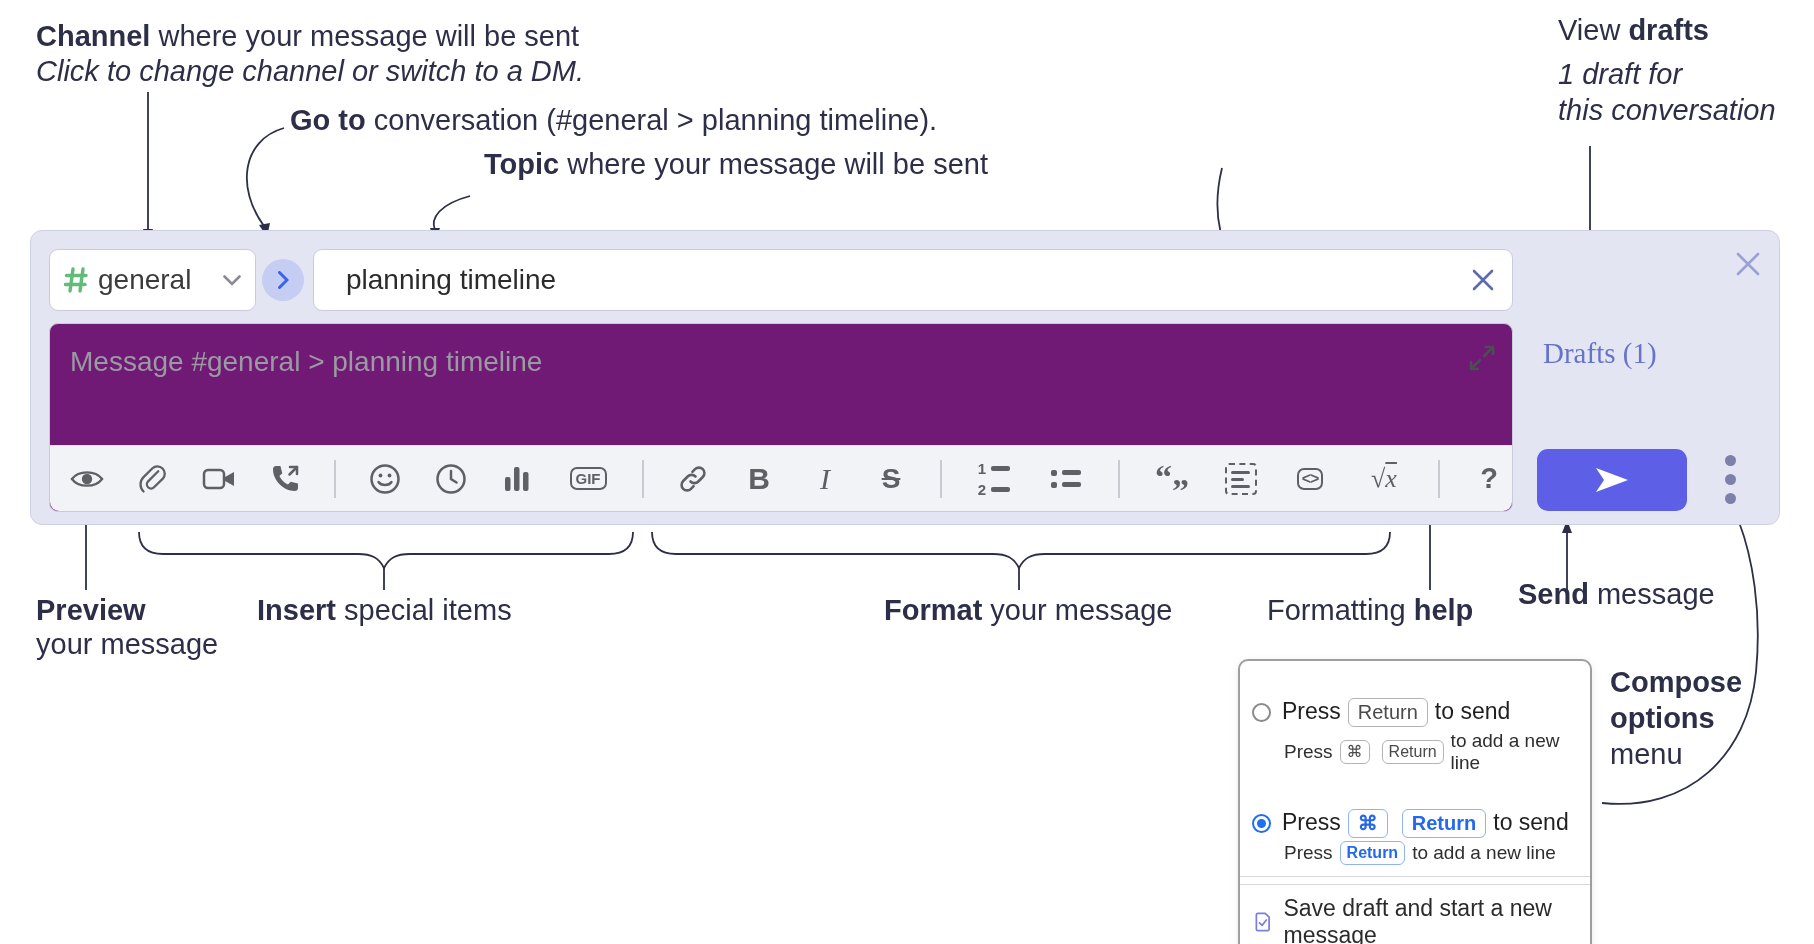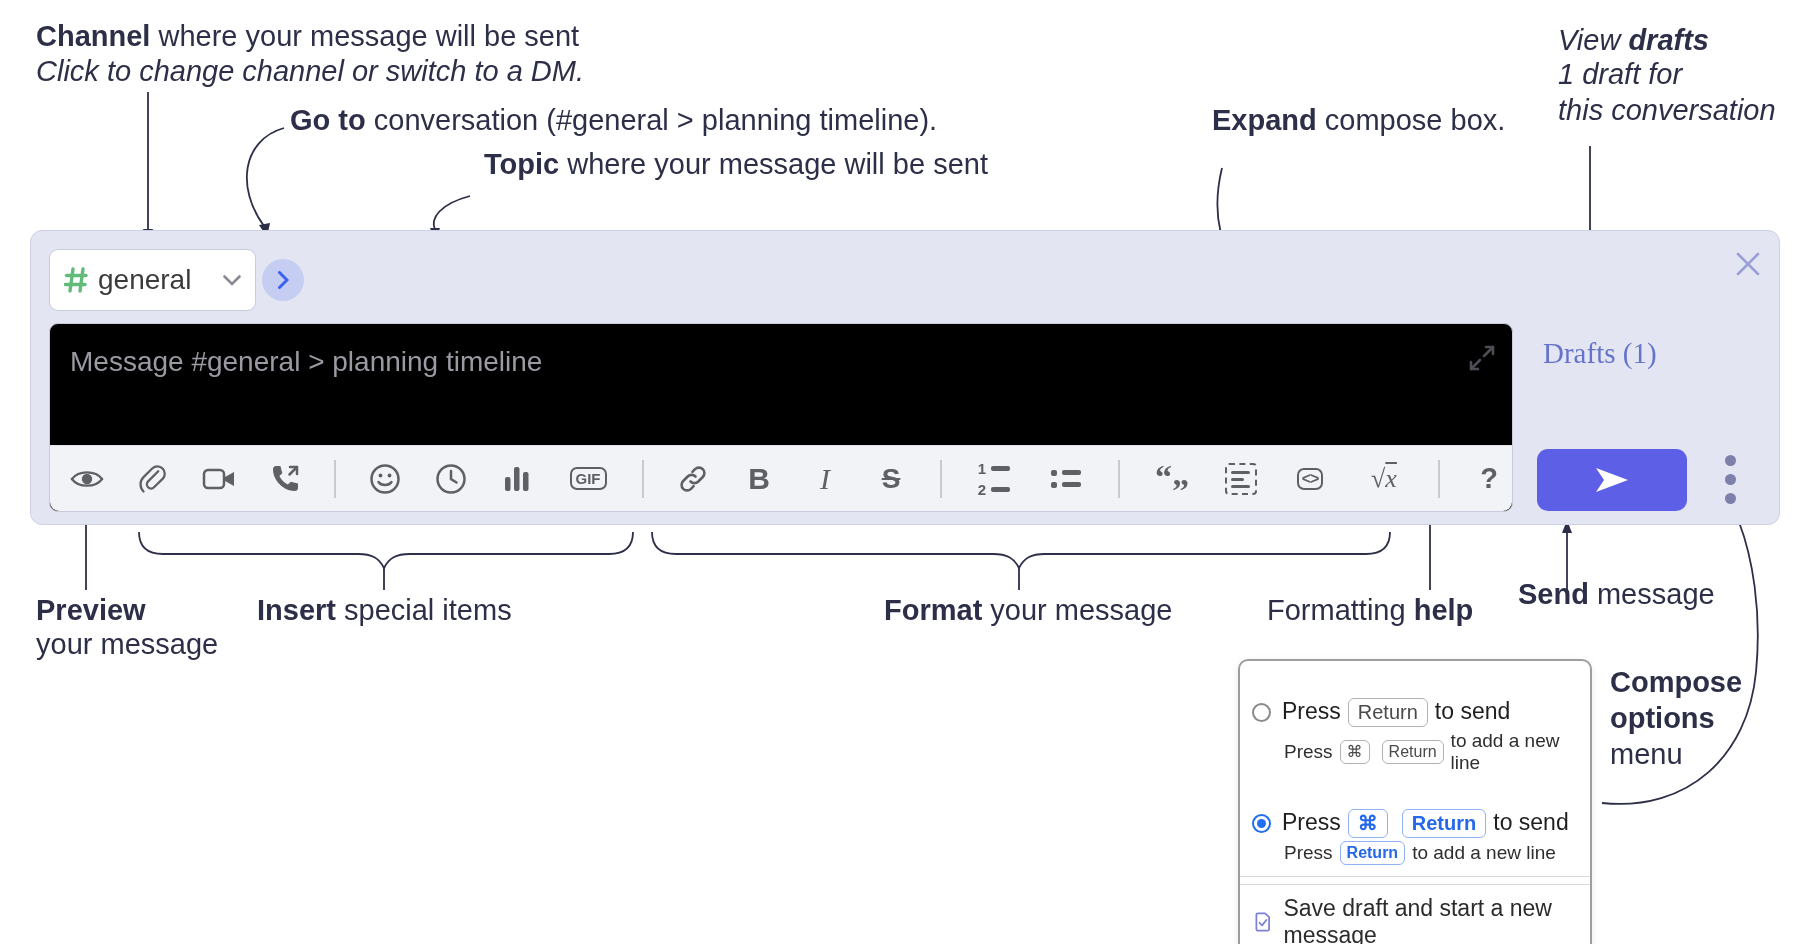--- a/index.html
+++ b/index.html
@@ -119,7 +119,7 @@
   <div class="ann" style="left:290px;top:104px;"><b>Go to</b><span> conversation (#general &gt; planning timeline).</span></div>
   <div class="ann" style="left:484px;top:148px;"><b>Topic</b><span> where your message will be sent</span></div>
   <div class="ann" style="left:1212px;top:104px;"><b>Expand</b><span> compose box.</span></div>
-  <div class="ann" style="left:1558px;top:24px;font-style:italic;"><span>View </span><b>drafts</b></div>
+  <div class="ann" style="left:1558px;top:14px;"><span>View </span><b>drafts</b></div>
   <div class="ann it" style="left:1558px;top:58px;">1 draft for</div>
   <div class="ann it" style="left:1558px;top:94px;">this conversation</div>
 

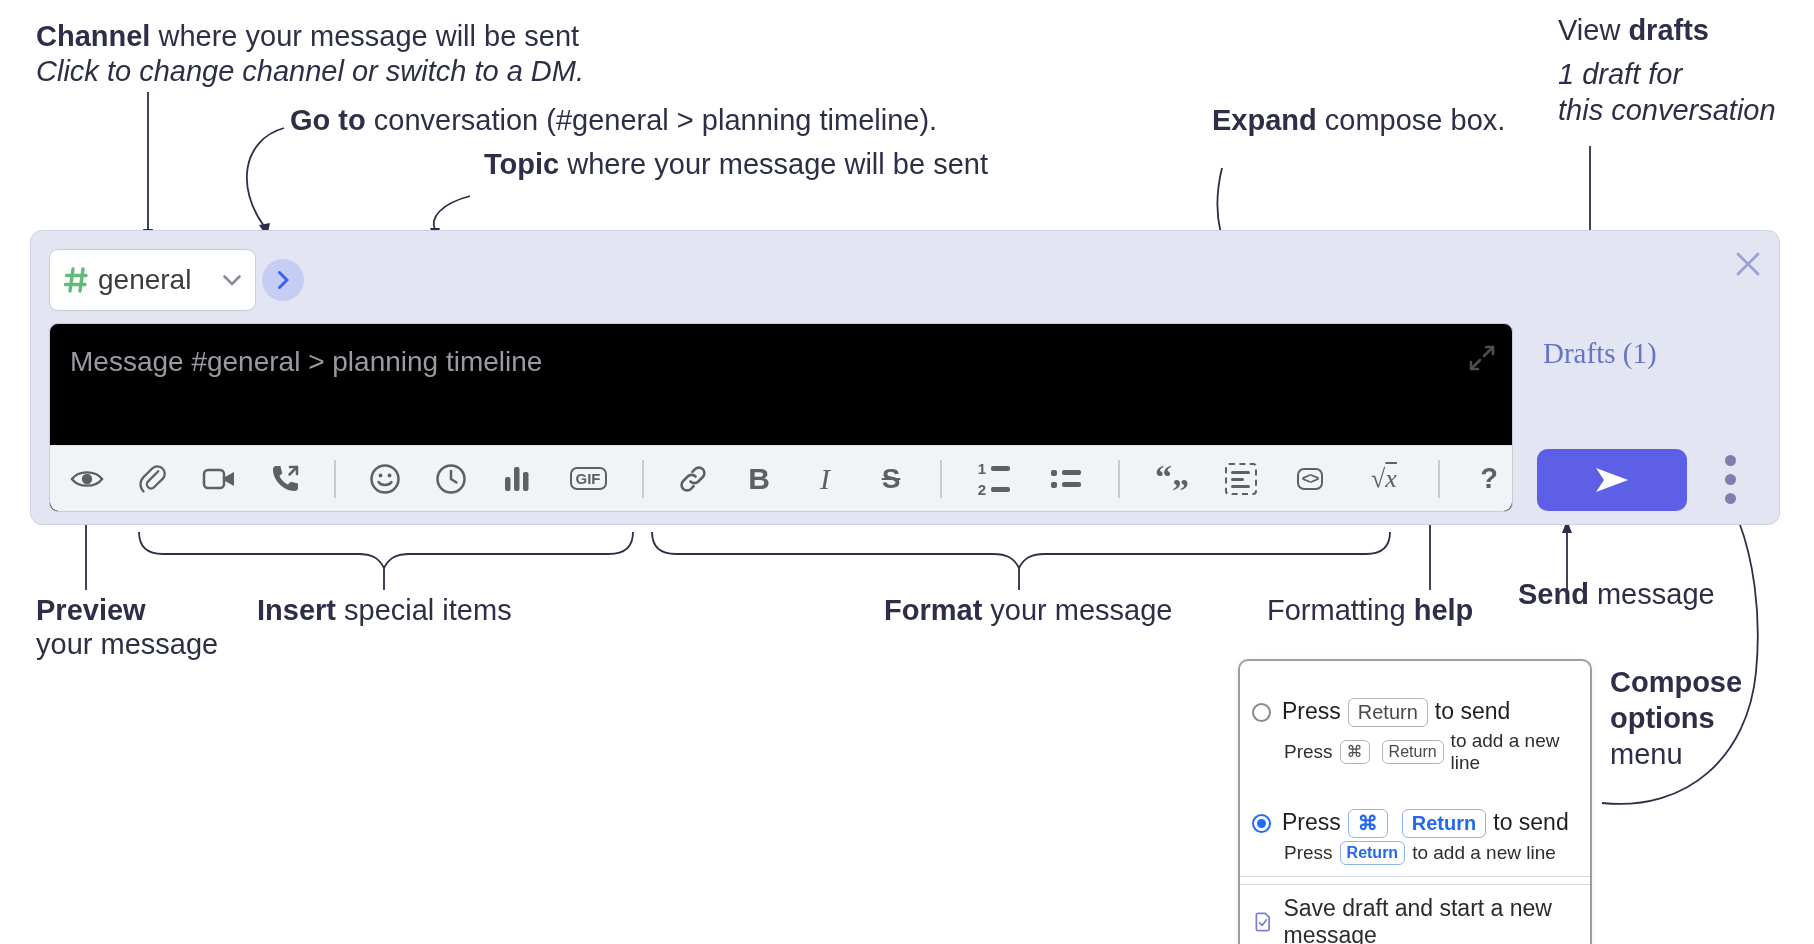--- a/index.html
+++ b/index.html
@@ -118,7 +118,6 @@
   <div class="ann it" style="left:36px;top:55px;">Click to change channel or switch to a DM.</div>
   <div class="ann" style="left:290px;top:104px;"><b>Go to</b><span> conversation (#general &gt; planning timeline).</span></div>
   <div class="ann" style="left:484px;top:148px;"><b>Topic</b><span> where your message will be sent</span></div>
-  <div class="ann" style="left:1212px;top:104px;"><b>Expand</b><span> compose box.</span></div>
   <div class="ann" style="left:1558px;top:14px;"><span>View </span><b>drafts</b></div>
   <div class="ann it" style="left:1558px;top:58px;">1 draft for</div>
   <div class="ann it" style="left:1558px;top:94px;">this conversation</div>

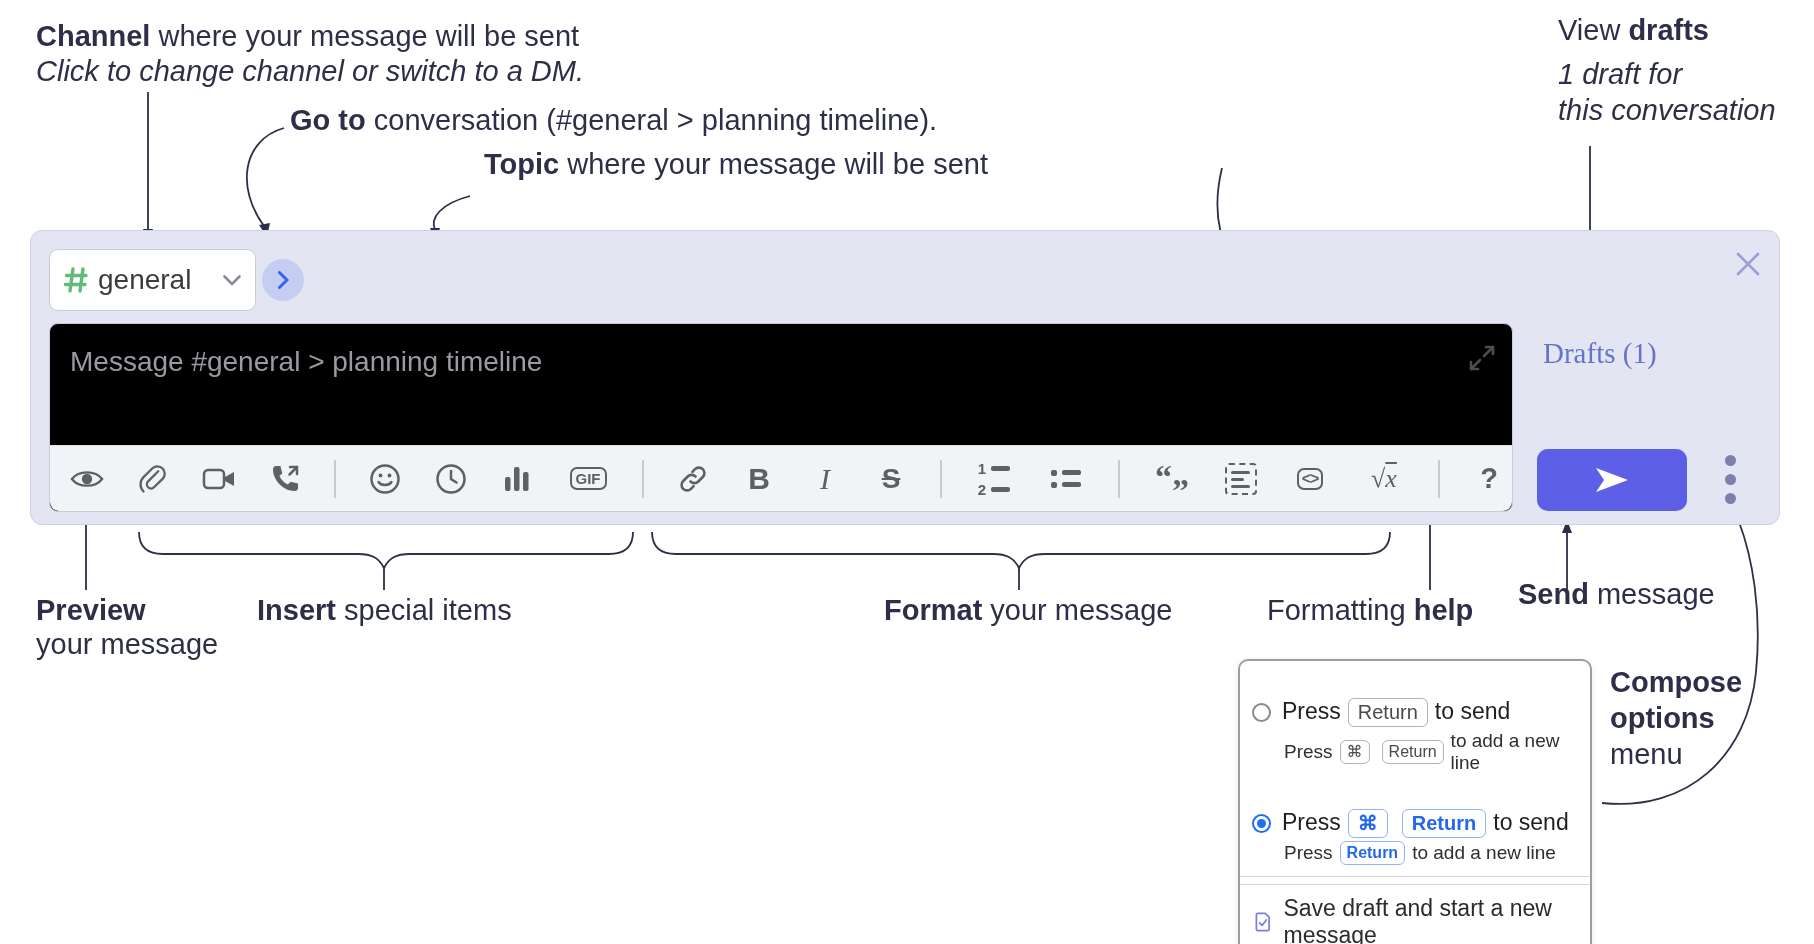--- a/index.html
+++ b/index.html
@@ -144,6 +144,15 @@
       </svg>
     </div>
 
+    <div class="topic">
+      <span class="val">planning timeline</span>
+      <svg width="26" height="26" viewBox="0 0 26 26">
+        <g stroke="#5e6ab0" stroke-width="2.6" stroke-linecap="round">
+          <path d="M4 4 L22 22"></path>
+            <path d="M22 4 L4 22"></path>
+        </g>
+      </svg>
+    </div>
 
     <div class="close-x">
       <svg width="30" height="30" viewBox="0 0 30 30">

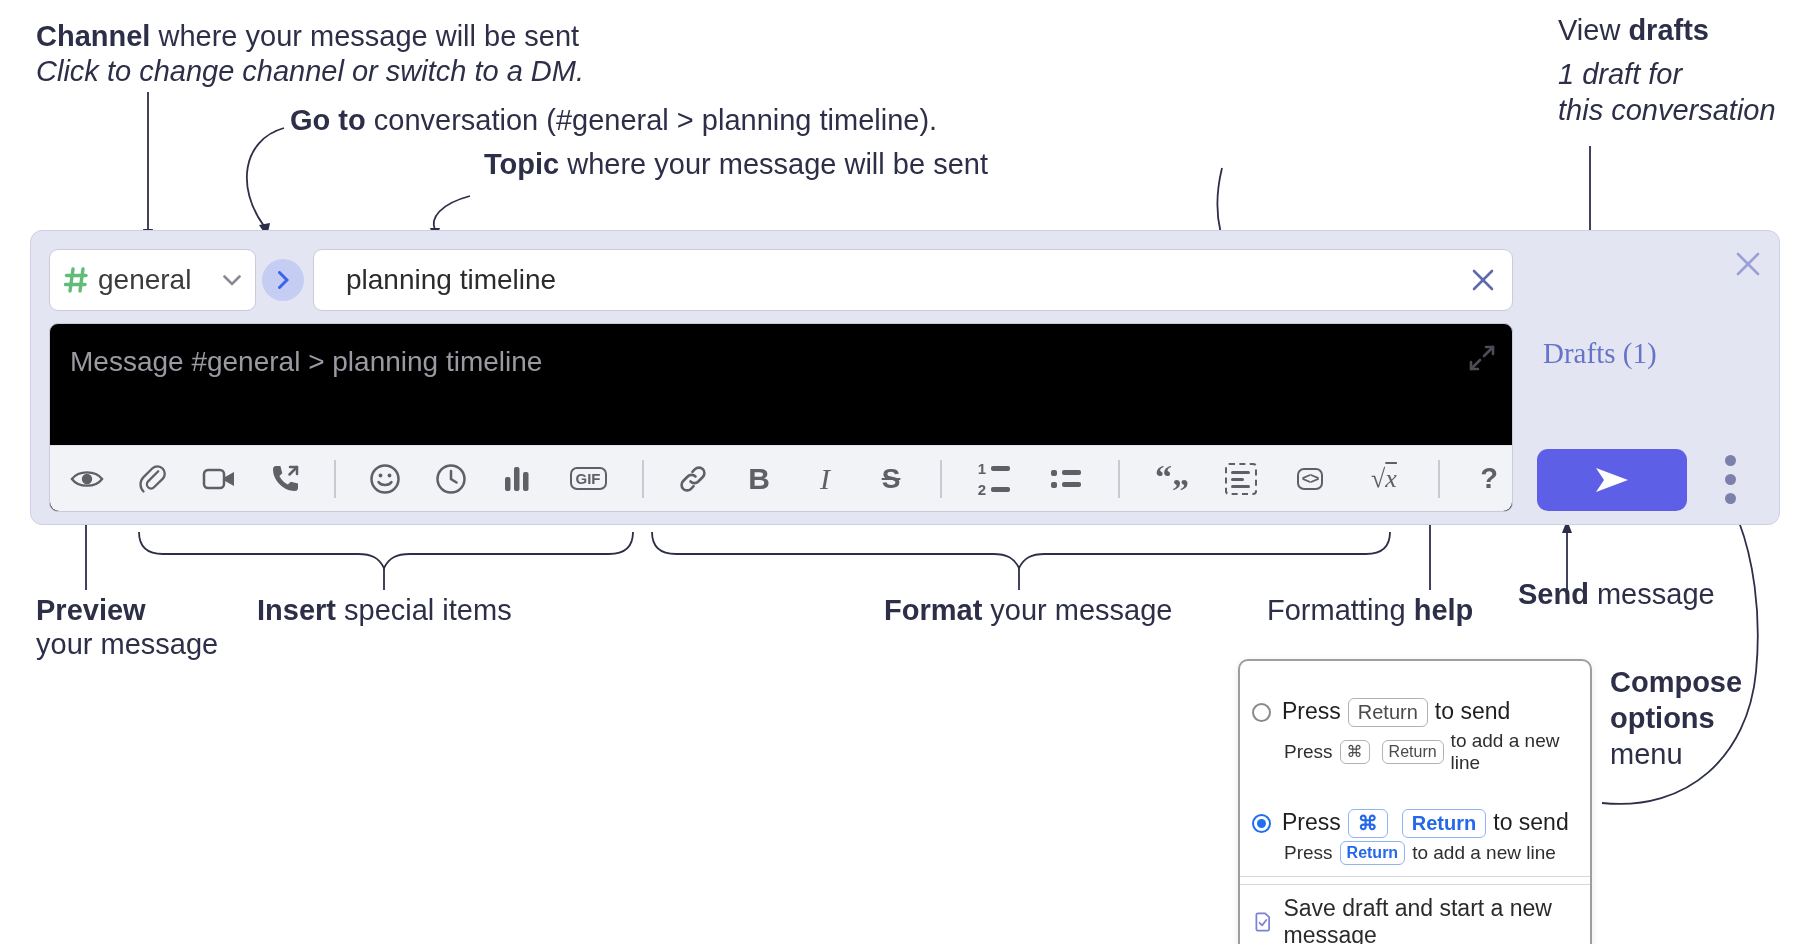--- a/index.html
+++ b/index.html
@@ -25,7 +25,7 @@
   .topic .val{font-size:28px;color:#2b2b2b;flex:1;}
   .close-x{position:absolute;right:16px;top:18px;width:30px;height:30px;cursor:pointer;}
 
-  .panel{position:absolute;left:18px;top:92px;width:1464px;height:189px;background:#000000;
+  .panel{position:absolute;left:18px;top:92px;width:1464px;height:189px;background:#701a75;
          border:1px solid #c9cbda;border-radius:9px;box-sizing:border-box;}
   .placeholder{position:absolute;left:20px;top:22px;font-size:28px;color:#9a9aa3;}
   .expand-ic{position:absolute;right:14px;top:18px;}

